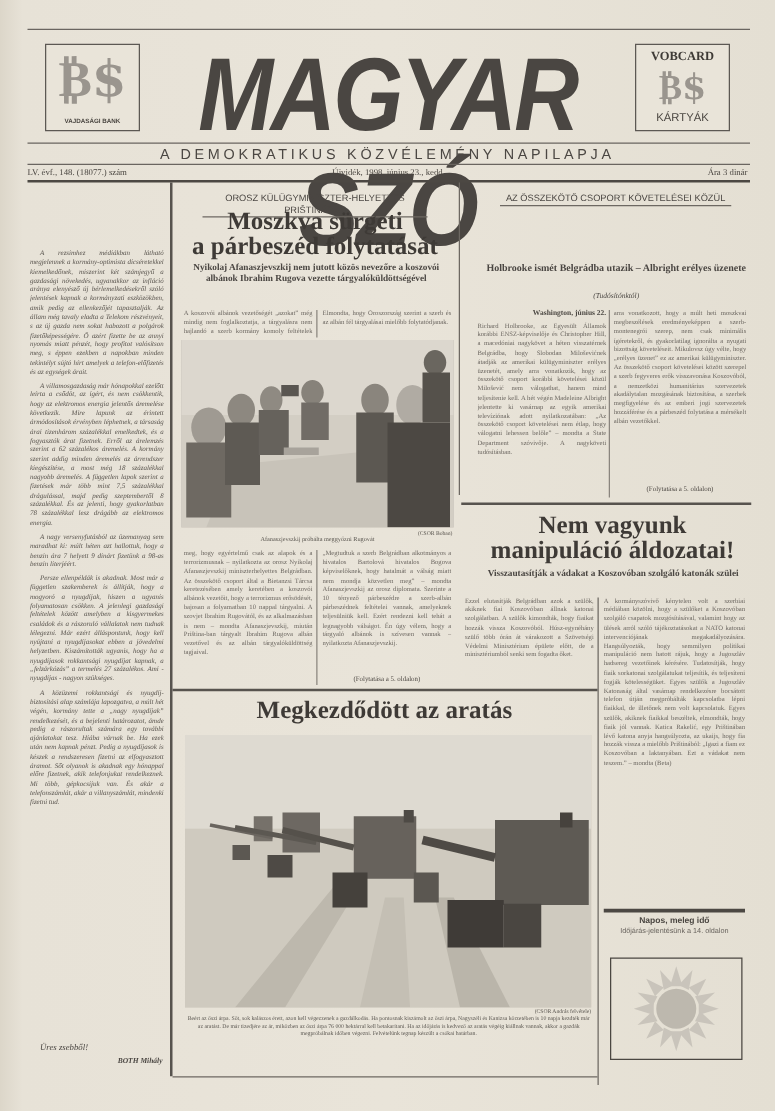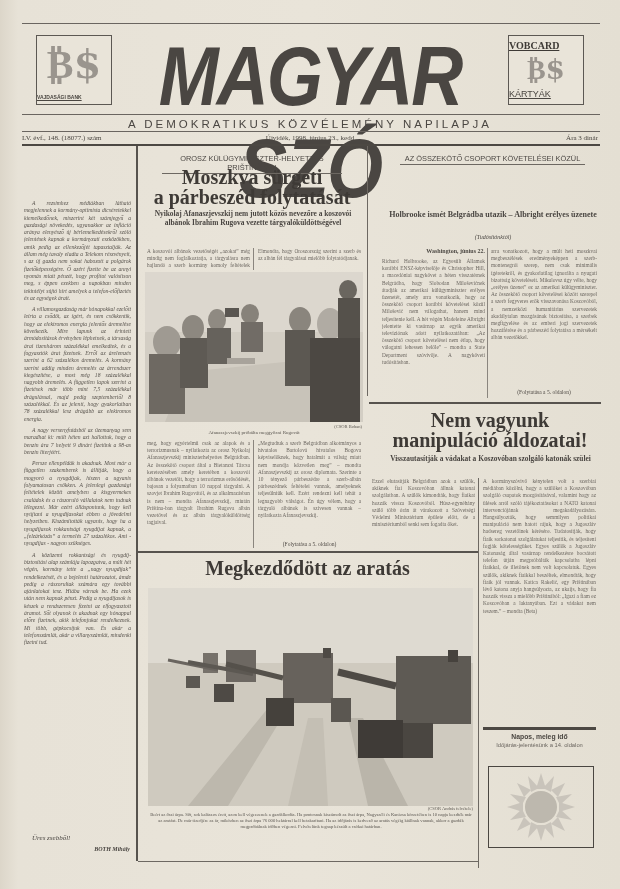--- a/index.html
+++ b/index.html
@@ -16,7 +16,7 @@
   .rule { position: absolute; height: 1px; background: #6a6560; }
   .logo-box { position: absolute; border: 1.5px solid #5c5853; background: #e9e4d9; }
   .logo-glyph { position: absolute; font-family: "DejaVu Serif", serif; font-weight: bold; color: #9a958e; text-align: center; line-height: 1; }
-  .logo-caption { position: absolute; left: 0; right: 0; font-family: "Liberation Sans", sans-serif; color: #4a4641; text-decoration: underline; }
+  .logo-caption { position: absolute; left: 0; right: 0; text-align: center; font-family: "Liberation Sans", sans-serif; color: #4a4641; }
   .masthead-title {
     position: absolute; left: 125px; top: 30px; width: 370px; height: 80px;
     font-family: "Liberation Sans", sans-serif; font-weight: bold; font-style: italic;

